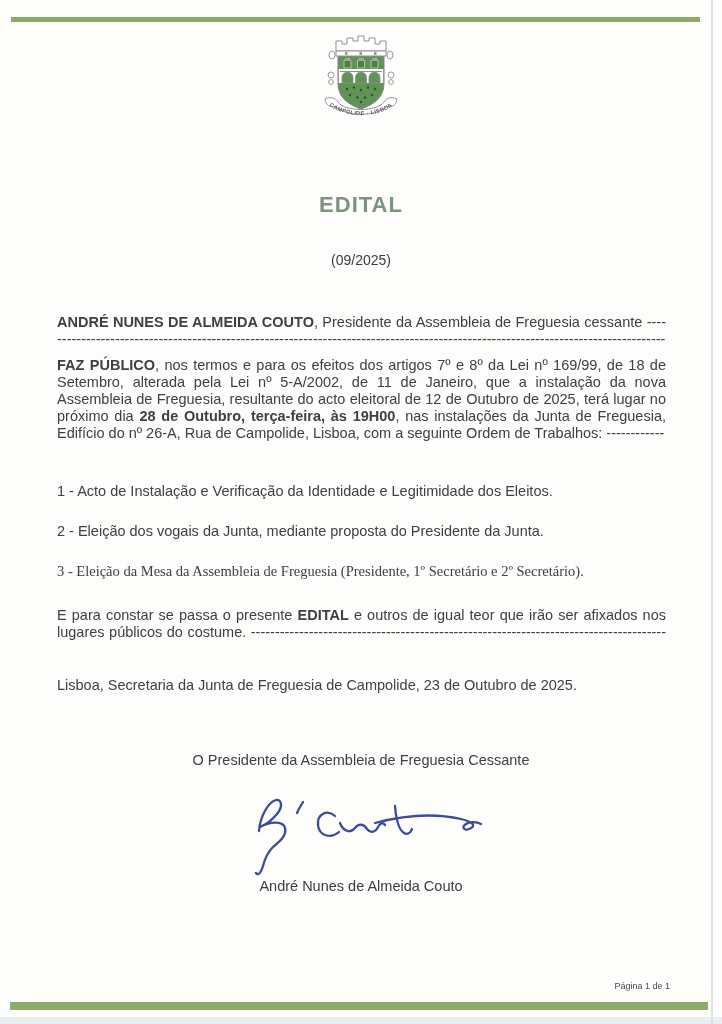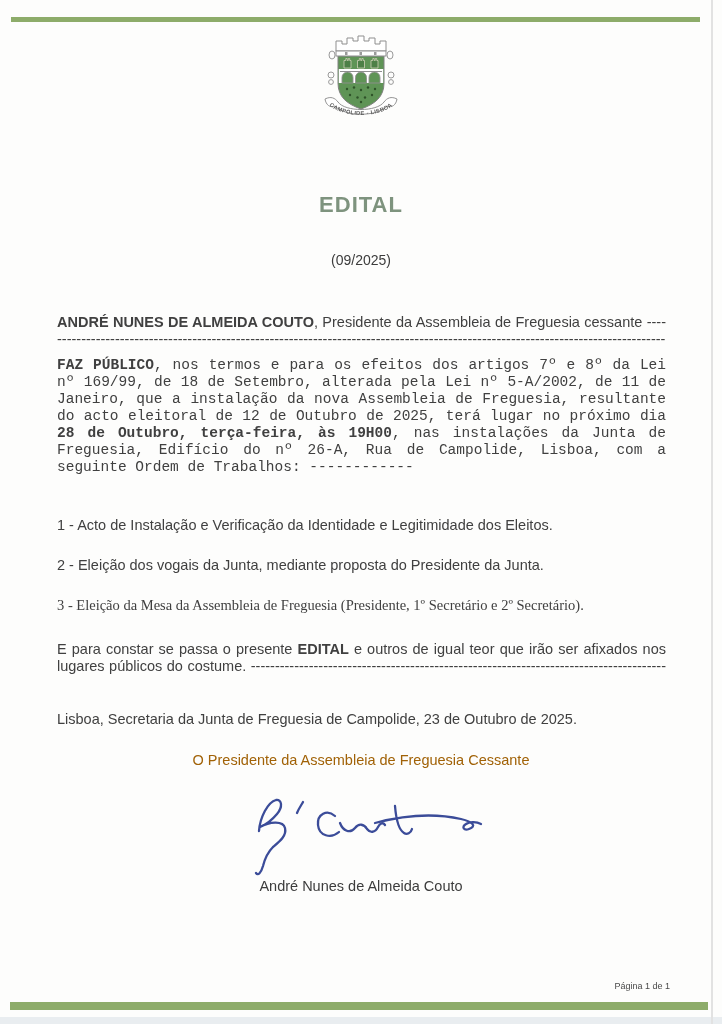--- a/index.html
+++ b/index.html
@@ -39,7 +39,7 @@
   .body-col{position:absolute;left:57px;top:314px;width:609px;font-size:14.5px;line-height:17px;}
   .body-col p{margin:0;text-align:justify;}
   .clip2{max-height:36px;overflow:hidden;}
-  .p-announce{margin-top:7px !important;font-family:Liberation Mono, monospace;}
+  .p-announce{margin-top:7px !important;}
   .agenda{margin-top:41px;}
   .agenda p{text-align:left;margin:0 0 23px 0 !important;}
   .agenda p:last-child{margin-bottom:0 !important;font-family:Liberation Serif, serif;}

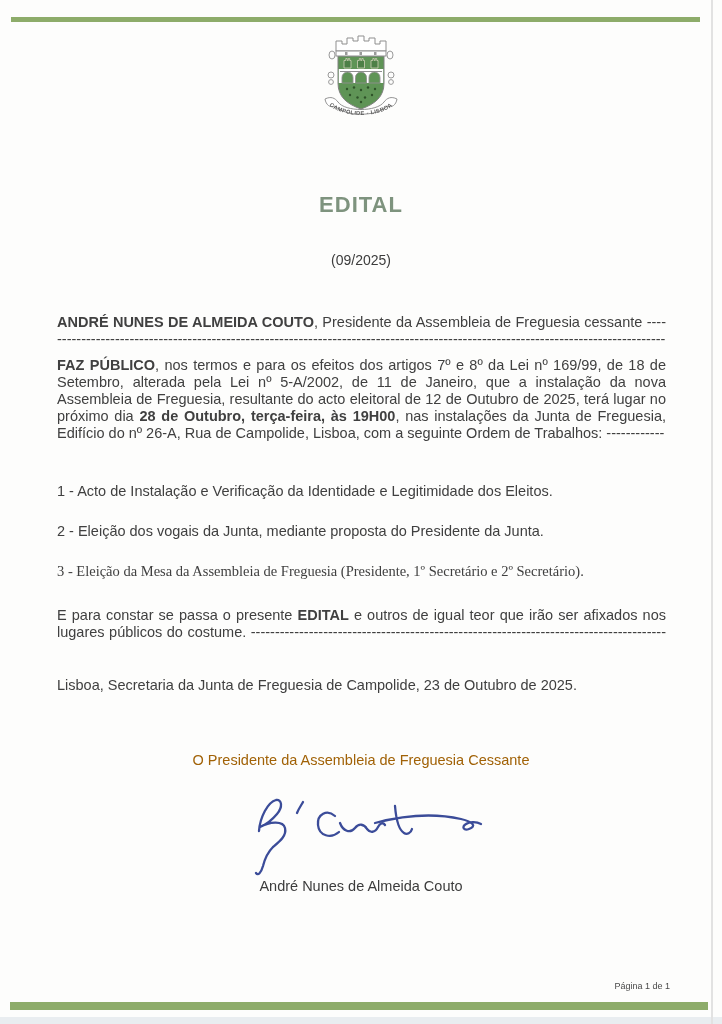--- a/index.html
+++ b/index.html
@@ -46,7 +46,7 @@
   .p-closing{margin-top:27px !important;}
   .p-dateline{margin-top:34px !important;text-align:left;}
   b{font-weight:bold;}
-  .role-line{position:absolute;left:0;top:752px;width:100%;text-align:center;font-size:14.5px;color:#a16207;}
+  .role-line{position:absolute;left:0;top:752px;width:100%;text-align:center;font-size:14.5px;color:#404040;}
   .signature{position:absolute;left:50%;top:776px;margin-left:-138px;}
   .signer-name{position:absolute;left:0;top:878px;width:100%;text-align:center;font-size:14.5px;color:#3c3c3c;}
   .page-footer{position:absolute;top:981px;right:52px;font-size:9px;color:#4a4a4a;}

